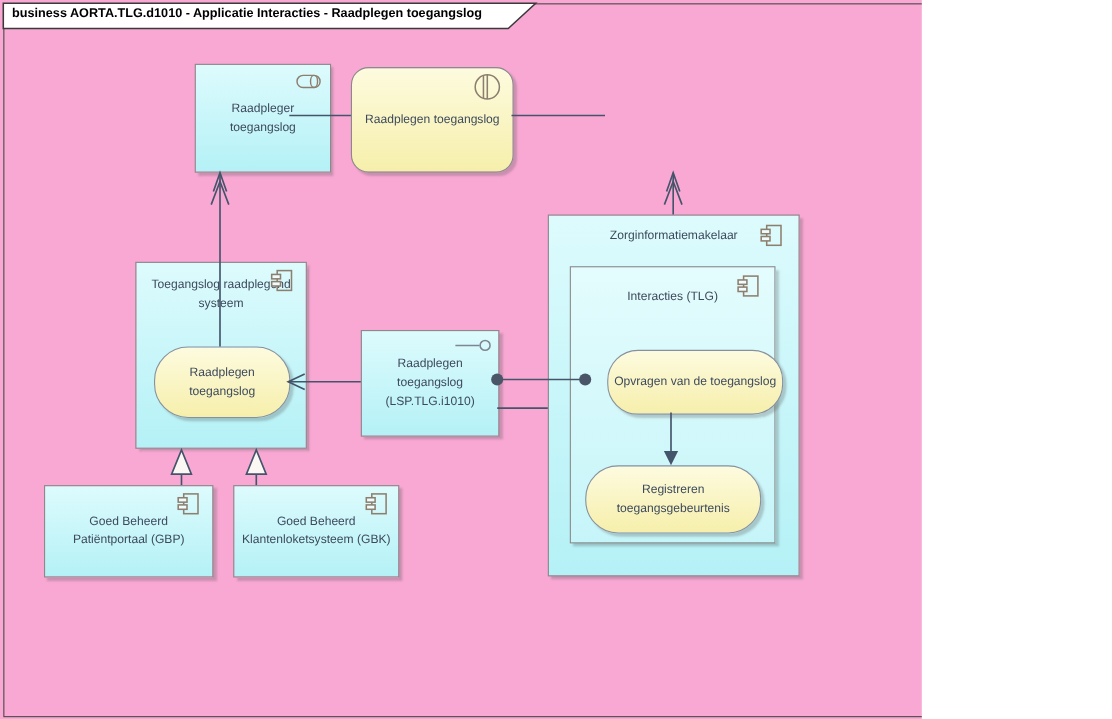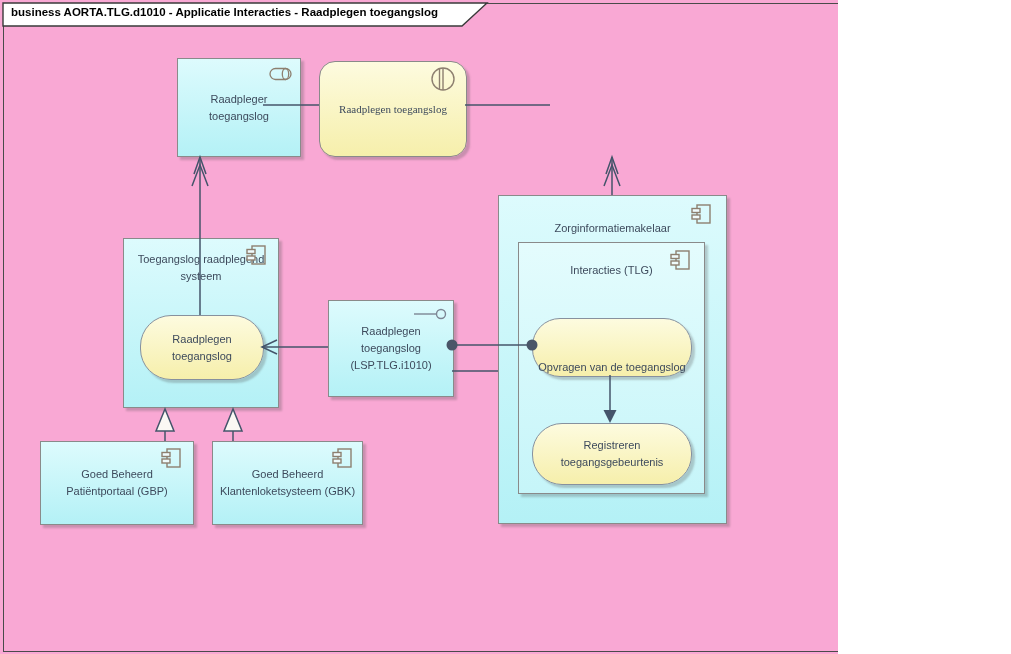--- a/index.html
+++ b/index.html
@@ -19,7 +19,7 @@
   .yellow{background:linear-gradient(180deg,#fdfbdf 0%,#f6efab 100%);}
   .container{justify-content:flex-start;}
   .oval{border:1px solid #87919e;}
-  .rounded{border-radius:16px;font-family:Liberation Serif, serif;}
+  .rounded{border-radius:16px;}
   .icon{position:absolute;}
   .lbl{white-space:nowrap;}
   svg{display:block;}

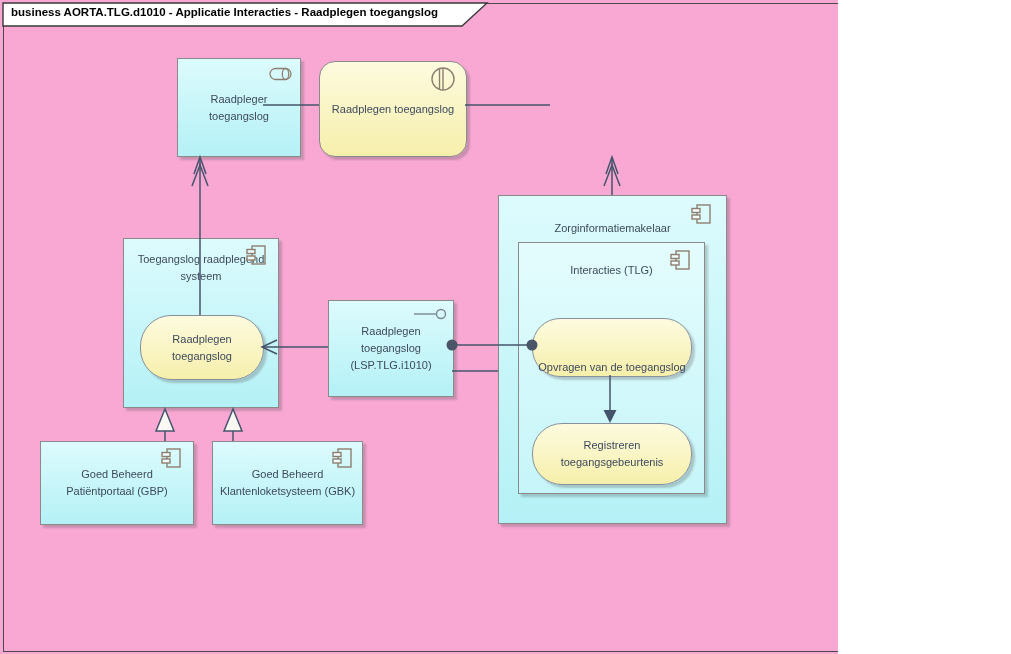--- a/index.html
+++ b/index.html
@@ -37,7 +37,7 @@
   <div id="diagram-title">business AORTA.TLG.d1010 - Applicatie Interacties - Raadplegen toegangslog</div>
 
   <div class="node cyan container" style="left:498px;top:195px;width:227px;height:327px;">
-    <div class="lbl" style="margin-top:24px">Zorginformatiemakelaar</div>
+    <div class="lbl" style="margin-top:10px">Zorginformatiemakelaar</div>
     <svg class="icon" style="top:6px;right:13px" width="24" height="24">
       <g stroke="#8d7f6f" stroke-width="1.4" fill="none">
         <rect x="8" y="3" width="13" height="18"></rect>

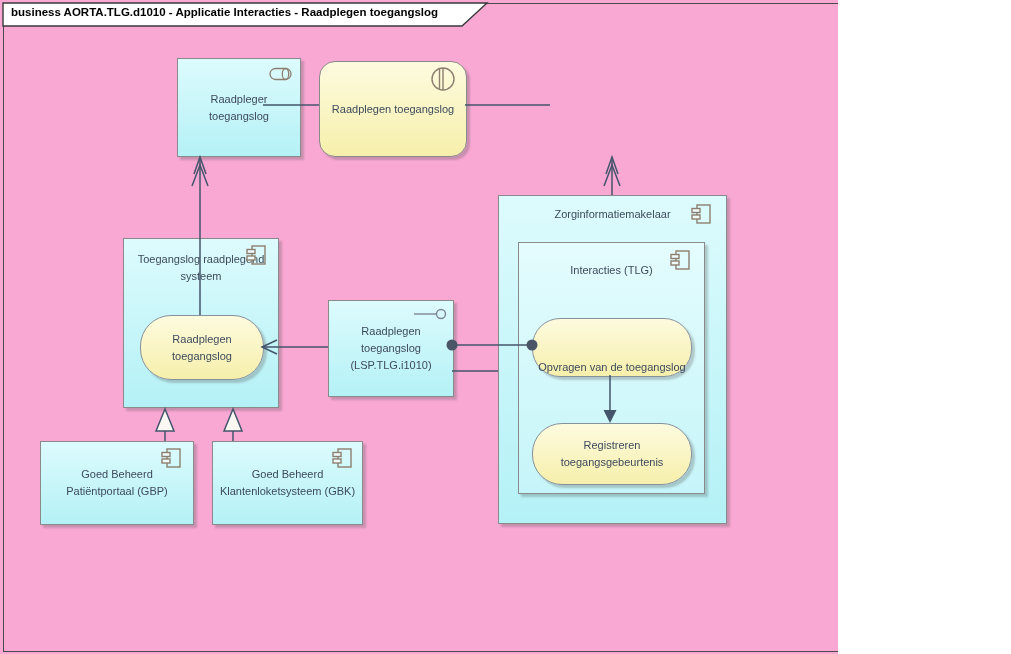--- a/index.html
+++ b/index.html
@@ -110,7 +110,7 @@
     </svg>
   </div>
 
-  <div class="node yellow oval" style="left:532px;top:318px;width:158px;height:57px;border-radius:28px;justify-content:flex-end;">
+  <div class="node yellow oval" style="left:552px;top:318px;width:158px;height:57px;border-radius:28px;">
     <div class="lbl">Opvragen van de toegangslog</div>
   </div>
 

